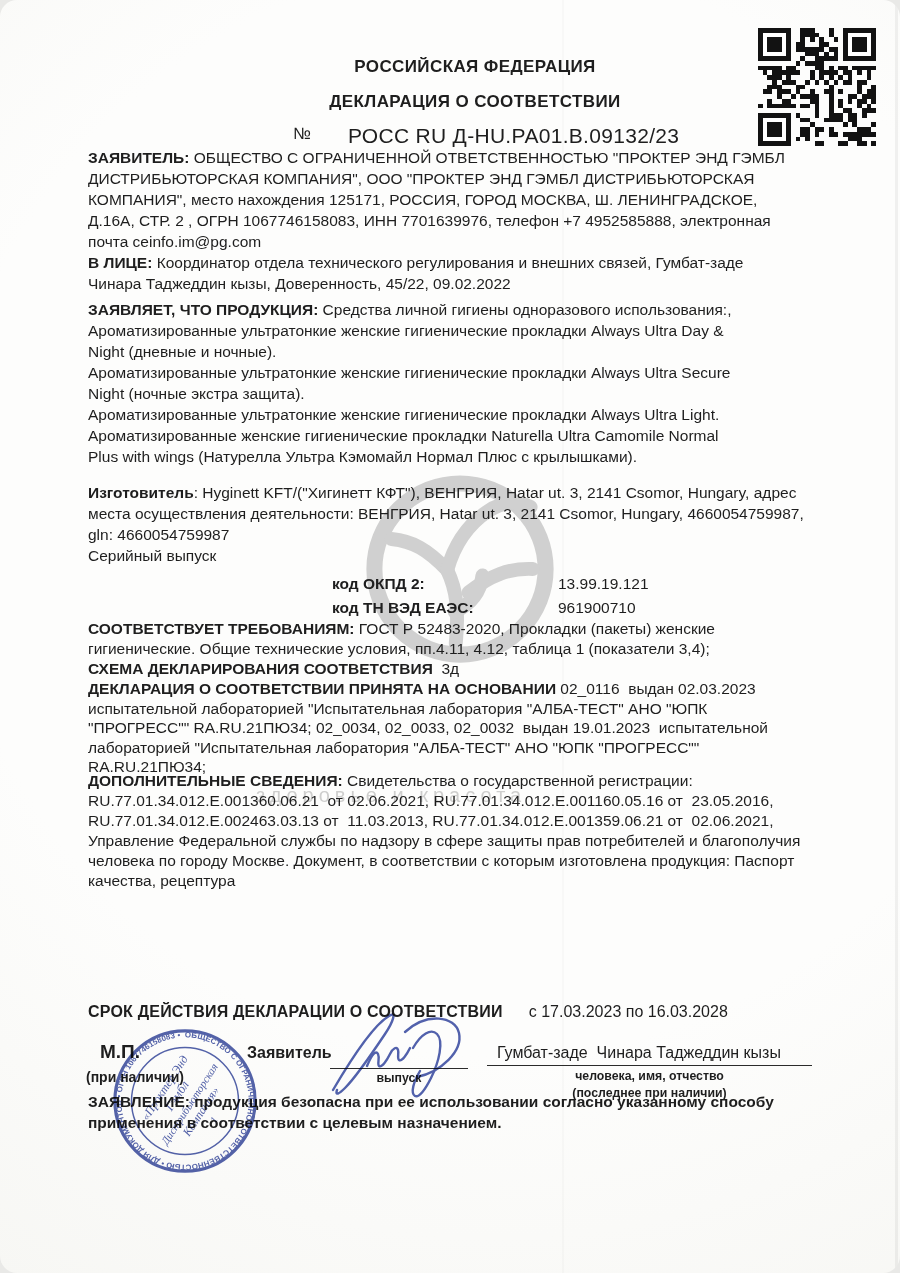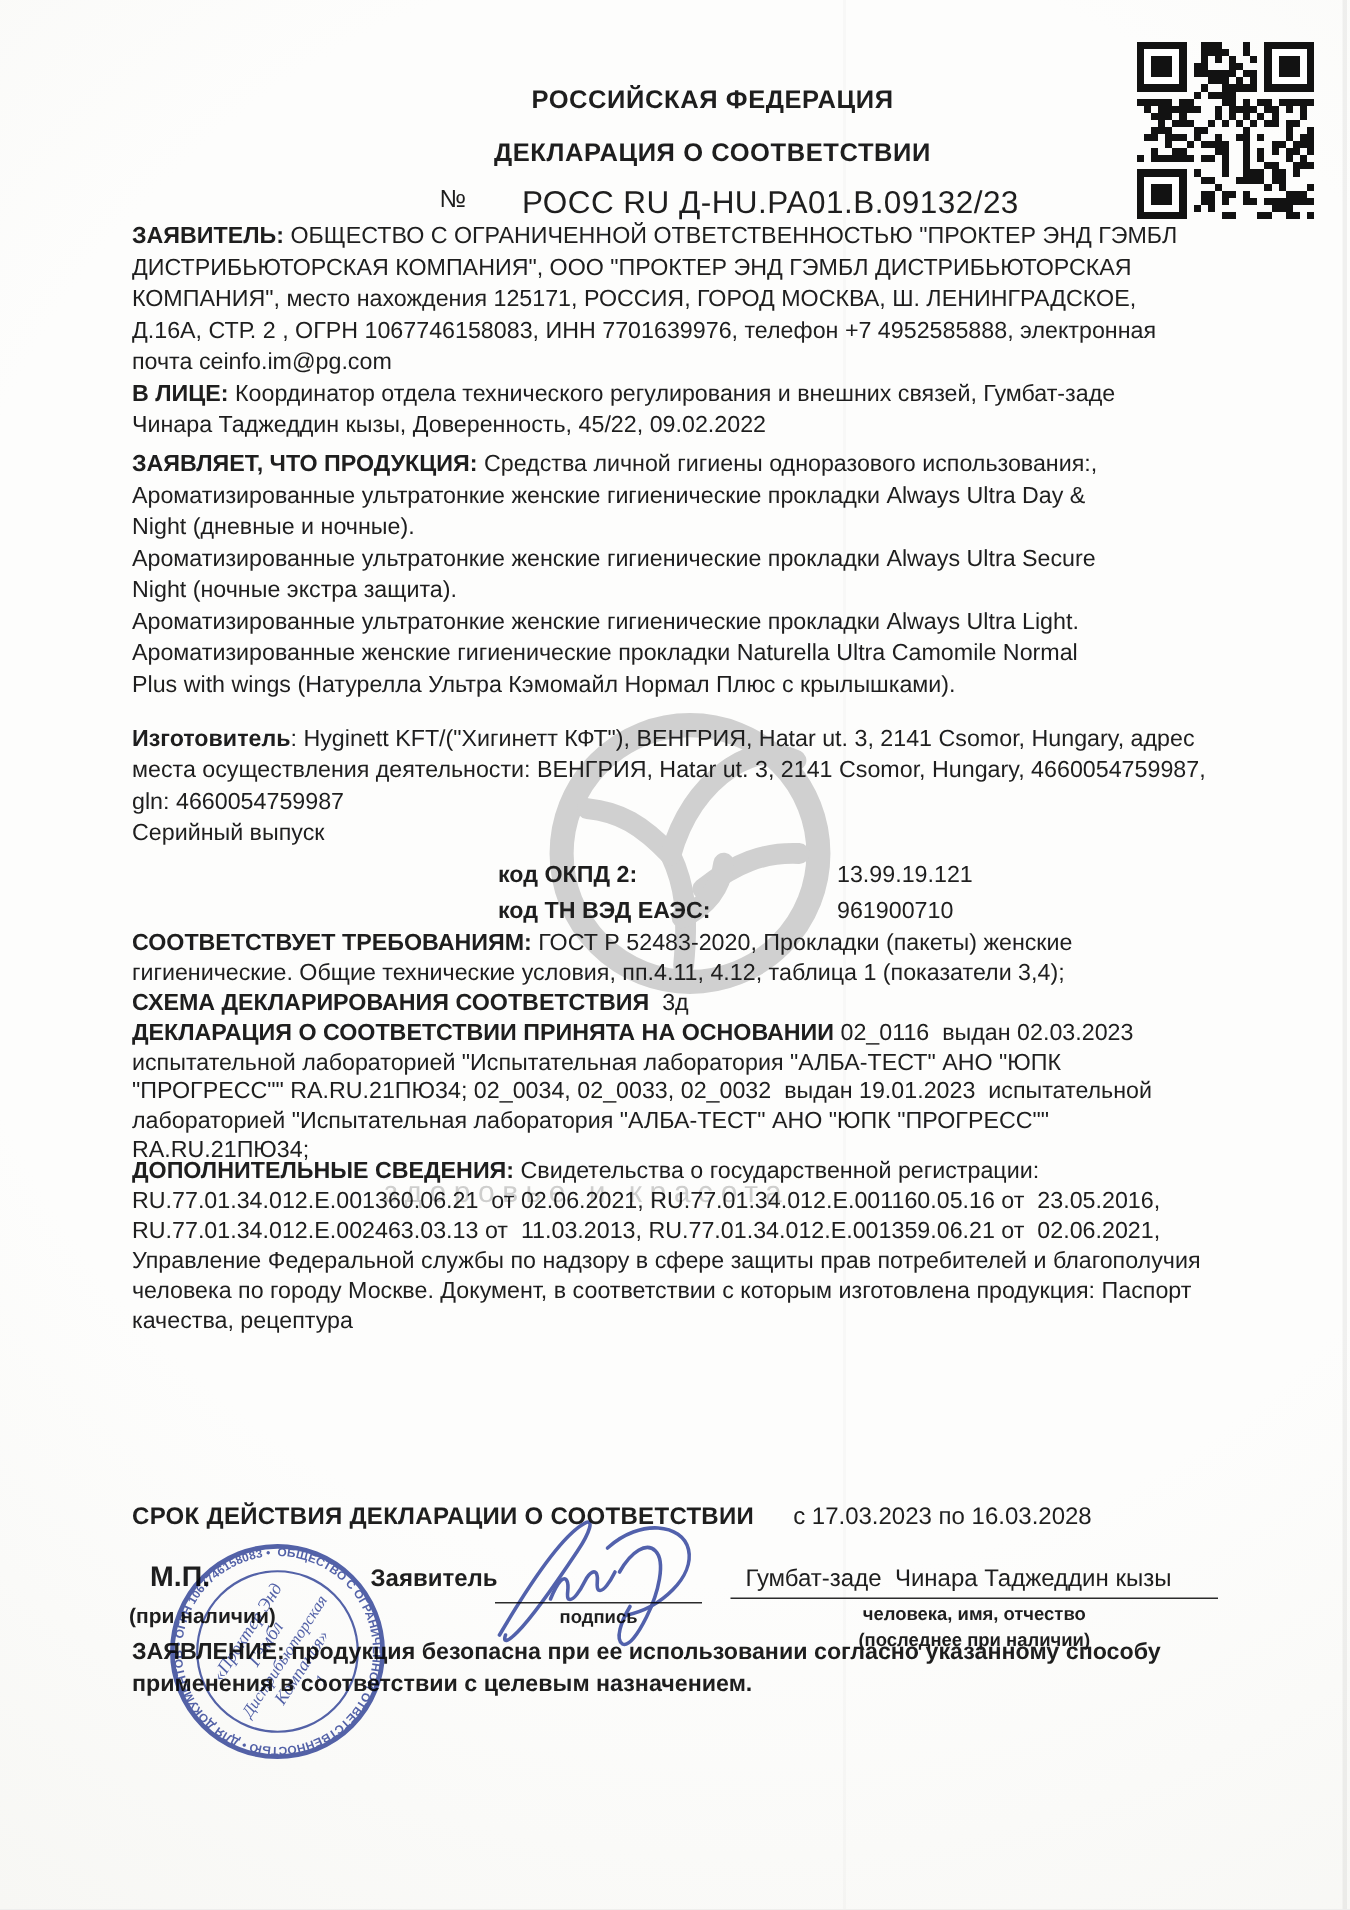--- a/index.html
+++ b/index.html
@@ -5,7 +5,7 @@
   html,body{margin:0;padding:0;background:#e9e9e7;}
   .page{position:relative;width:900px;height:1273px;overflow:hidden;margin:0 auto;
         background:radial-gradient(circle at 55% 40%, #fdfdfc 60%, #f7f7f4 100%);
-        font-family:"Liberation Sans", sans-serif;color:#1e1e1e;}
+        font-family:"Liberation Sans", sans-serif;color:#1e1e1e;border-radius:17px;}
   .edge-r{position:absolute;right:2px;top:0;bottom:0;width:3px;background:rgba(0,0,0,0.05);}
   .seam{position:absolute;left:562px;top:0;bottom:0;width:2px;background:rgba(0,0,0,0.02);}
 

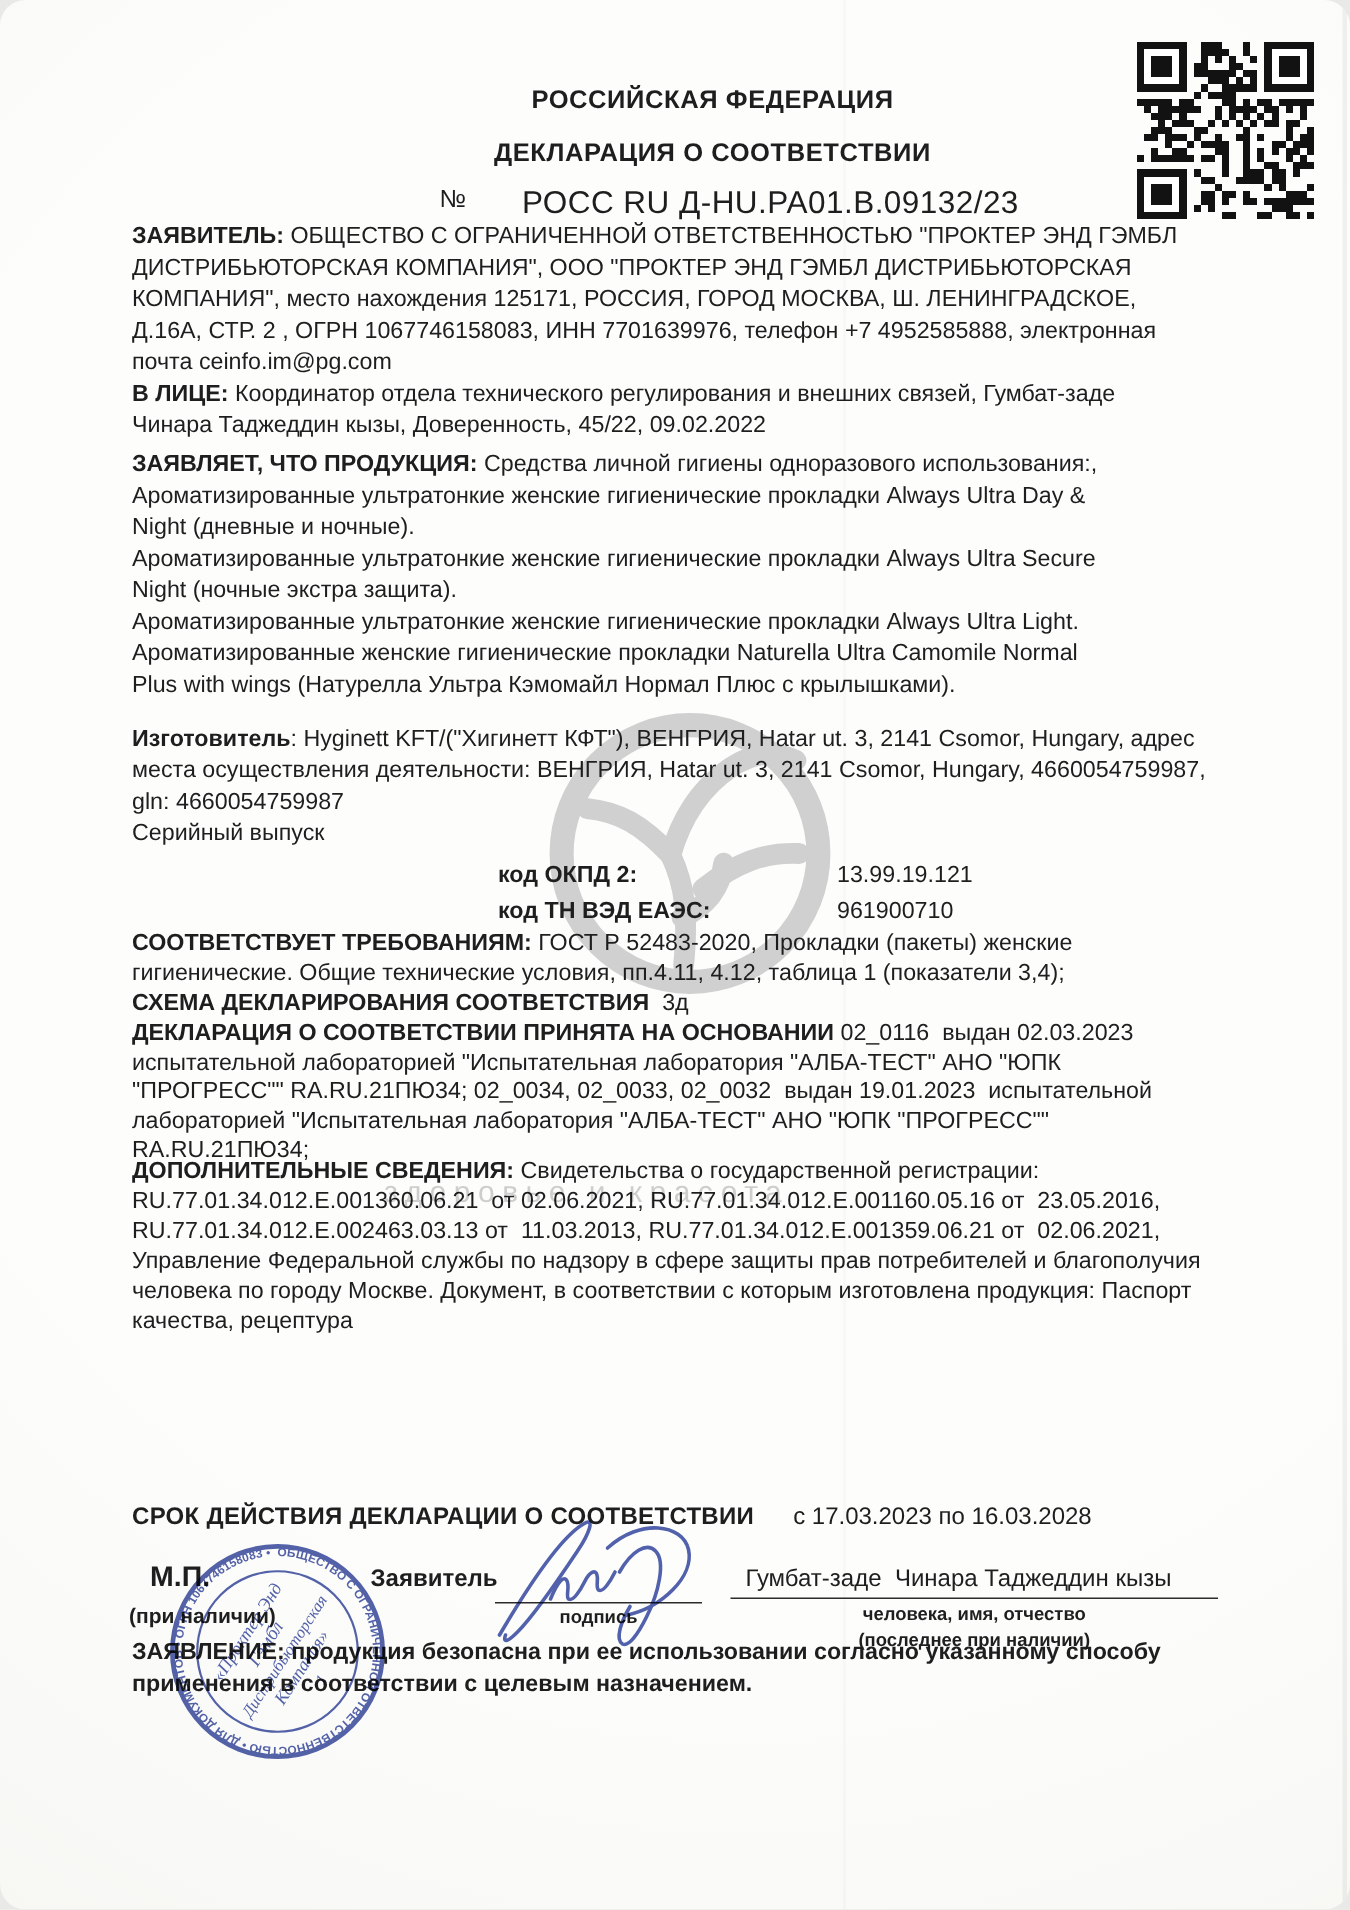--- a/index.html
+++ b/index.html
@@ -358,7 +358,7 @@
   <div class="mp-note">(при наличии)</div>
   <div class="applicant-word">Заявитель</div>
   <div class="sig-line"></div>
-  <div class="sig-caption">подпись</div>
+  <div class="sig-caption">выпуск</div>
   <div class="name-block">
     <span class="name-line">Гумбат-заде  Чинара Таджеддин кызы</span>
     <span class="name-cap1">человека, имя, отчество</span>

